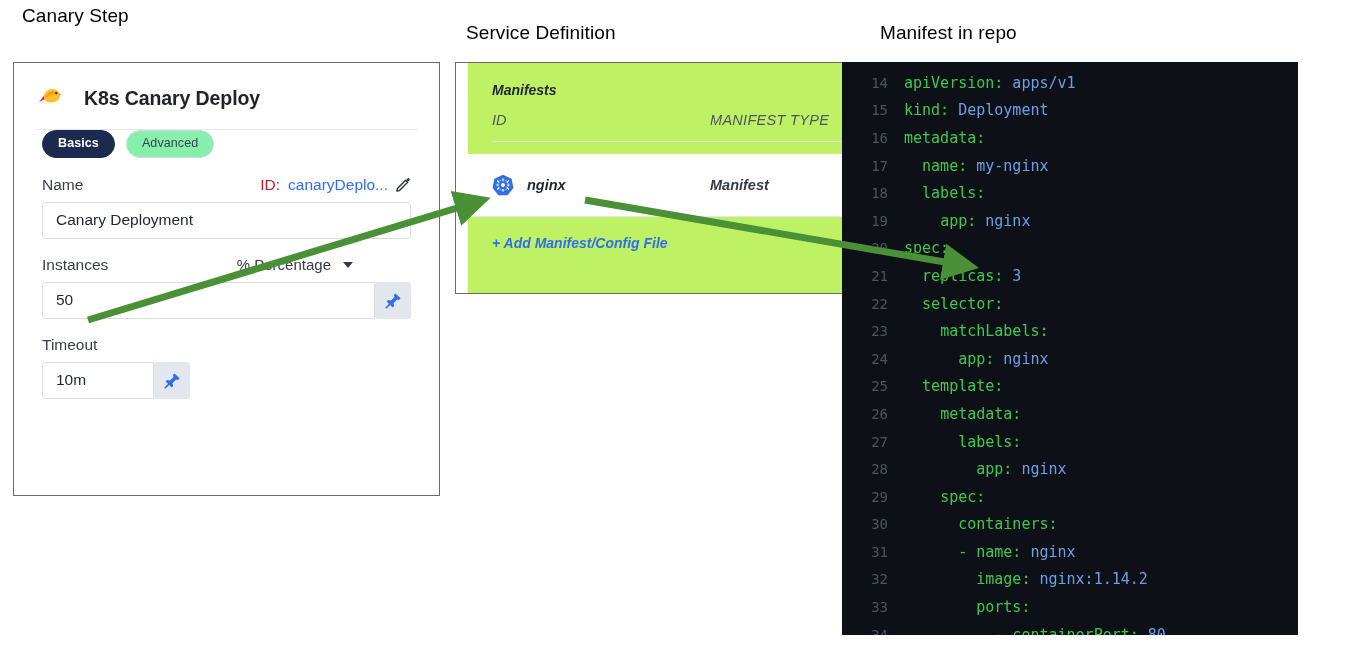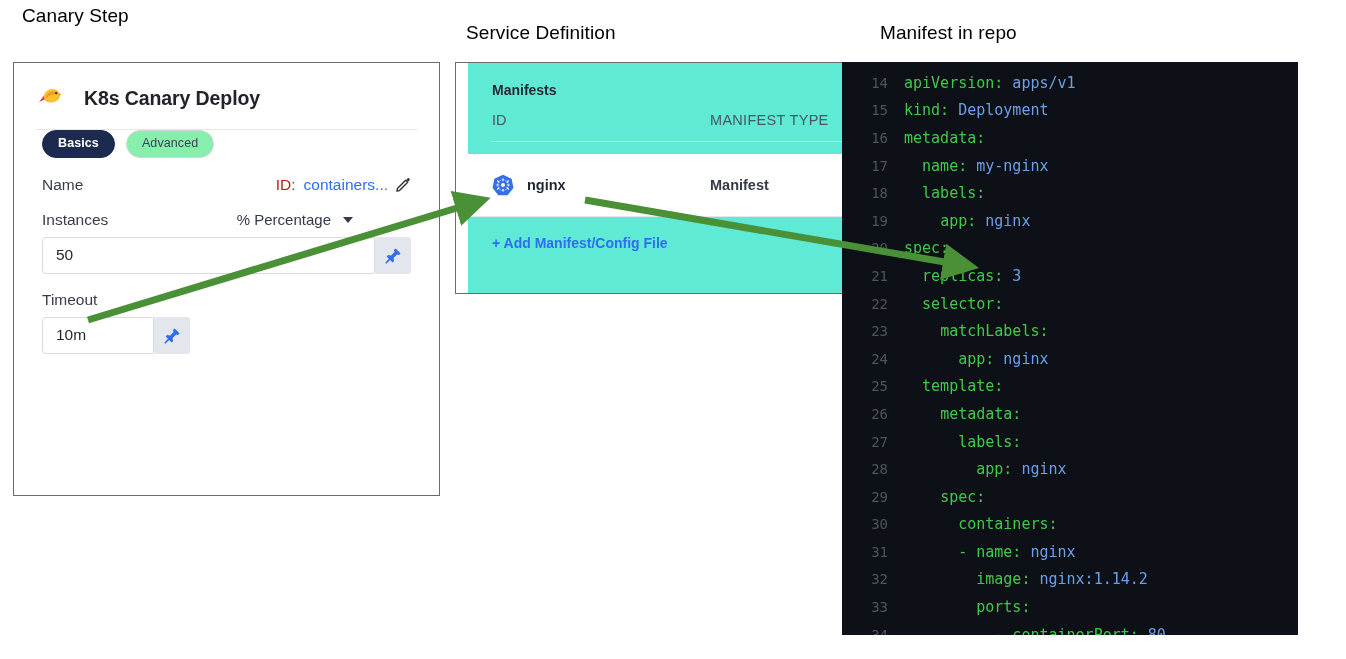--- a/index.html
+++ b/index.html
@@ -205,7 +205,8 @@
     position: absolute;
     left: 12px; top: 0;
     right: 0; bottom: 0;
-    background: #5eead4;
+    background: #bef264;
+    font-style: italic;
   }
   .svc-title {
     font-size: 14px;

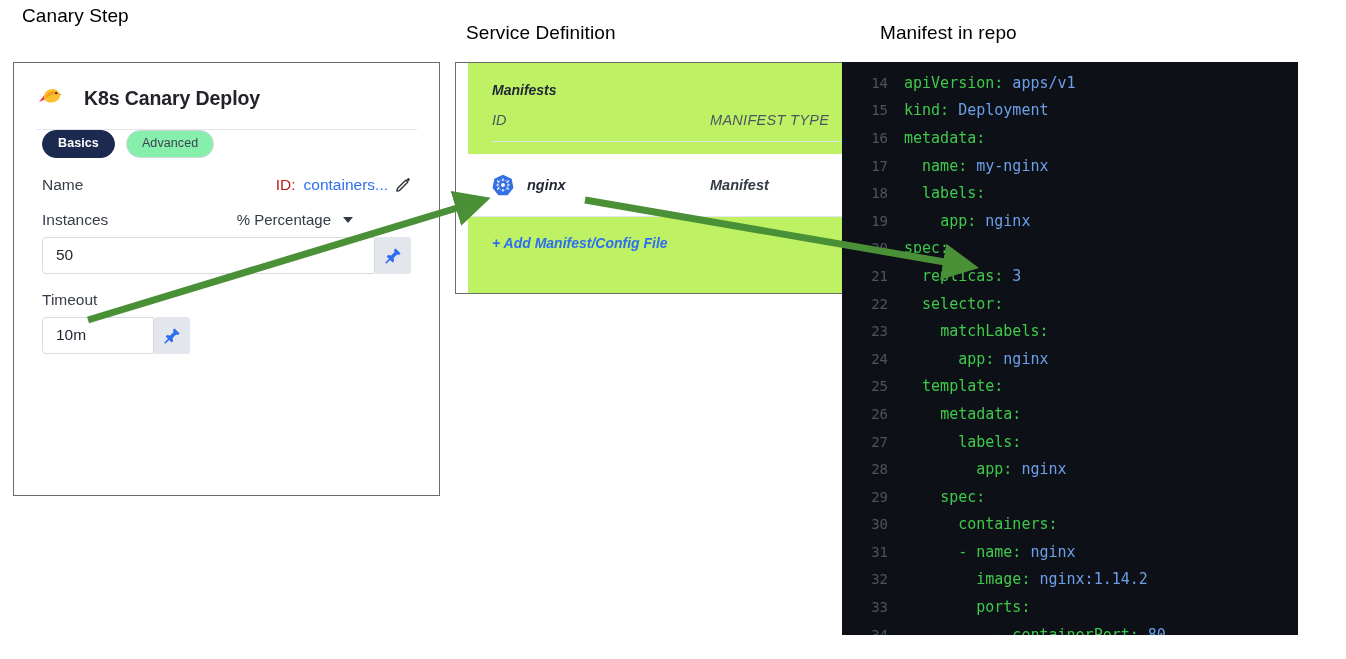--- a/index.html
+++ b/index.html
@@ -334,7 +334,7 @@
         <span class="field-label">Name</span>
         <span class="id-group">
           <span class="id-prefix">ID:</span>
-          <span class="id-value">containers...</span>
+          <span class="id-value">canaryDeplo...</span>
           <span>
             <svg class="pencil-icon" viewBox="0 0 16 16">
               <path d="M1.5 12.3 L10.3 3.5 L12.5 5.7 L3.7 14.5 L1 15 Z" fill="none" stroke="#2b3039" stroke-width="1.5" stroke-linejoin="round"></path>

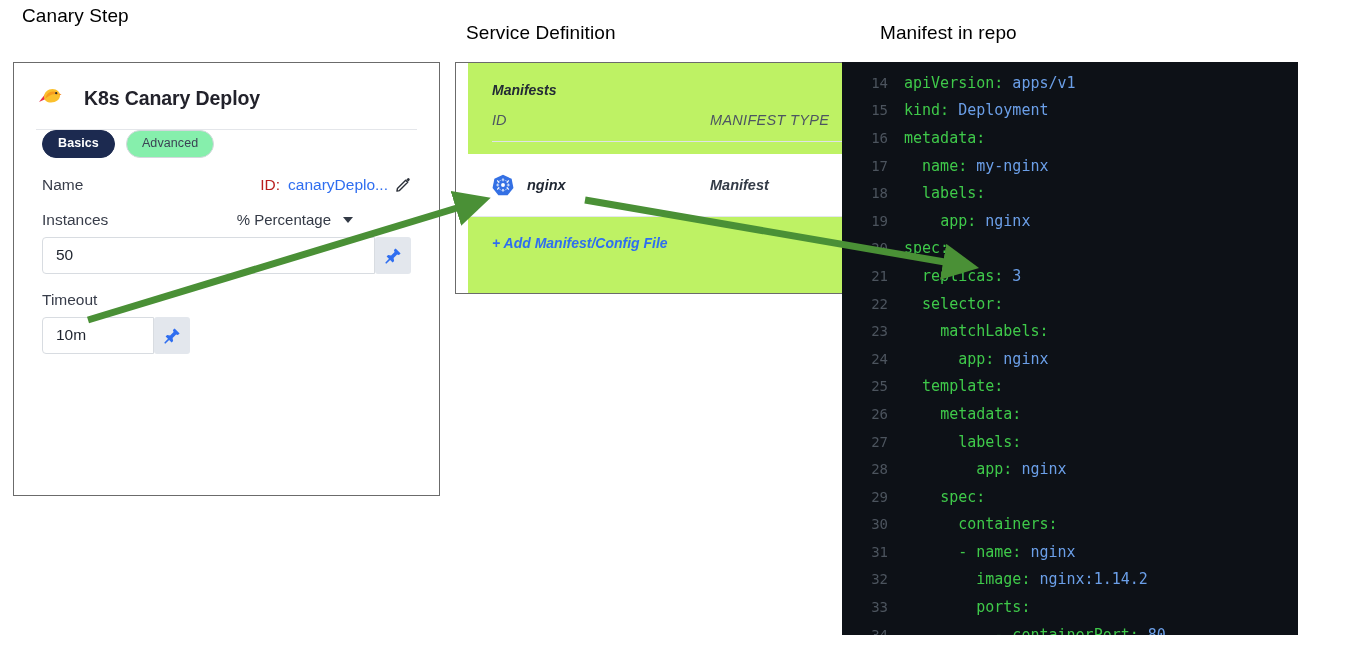--- a/index.html
+++ b/index.html
@@ -344,6 +344,11 @@
         </span>
       </div>
 
+      <div class="input-wrap full">
+        <div class="input-box" style="flex:1">
+          <span class="val">Canary Deployment</span>
+        </div>
+      </div>
 
       <div class="inline-label-row">
         <span class="left">Instances</span>

